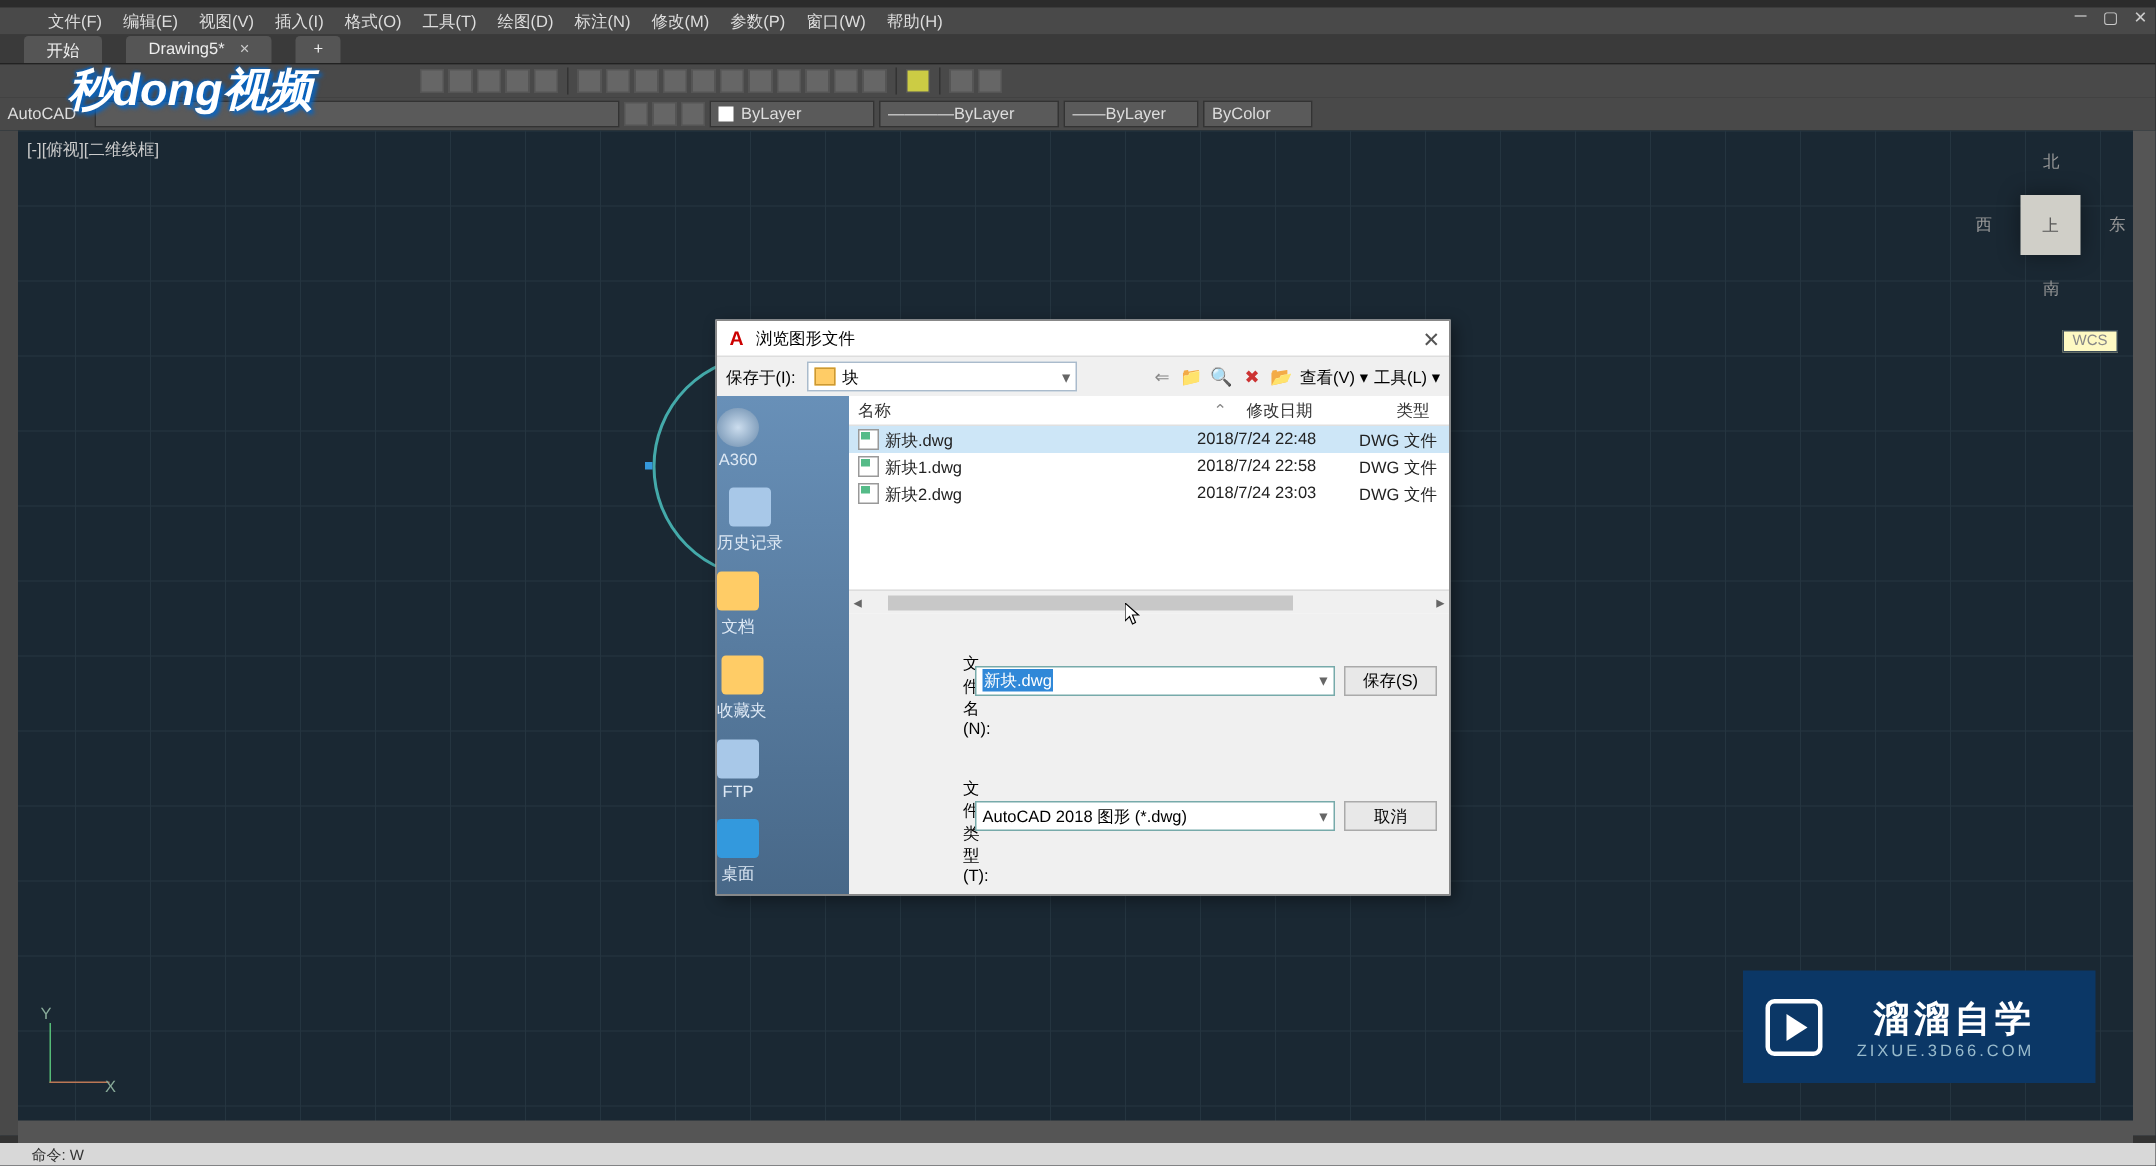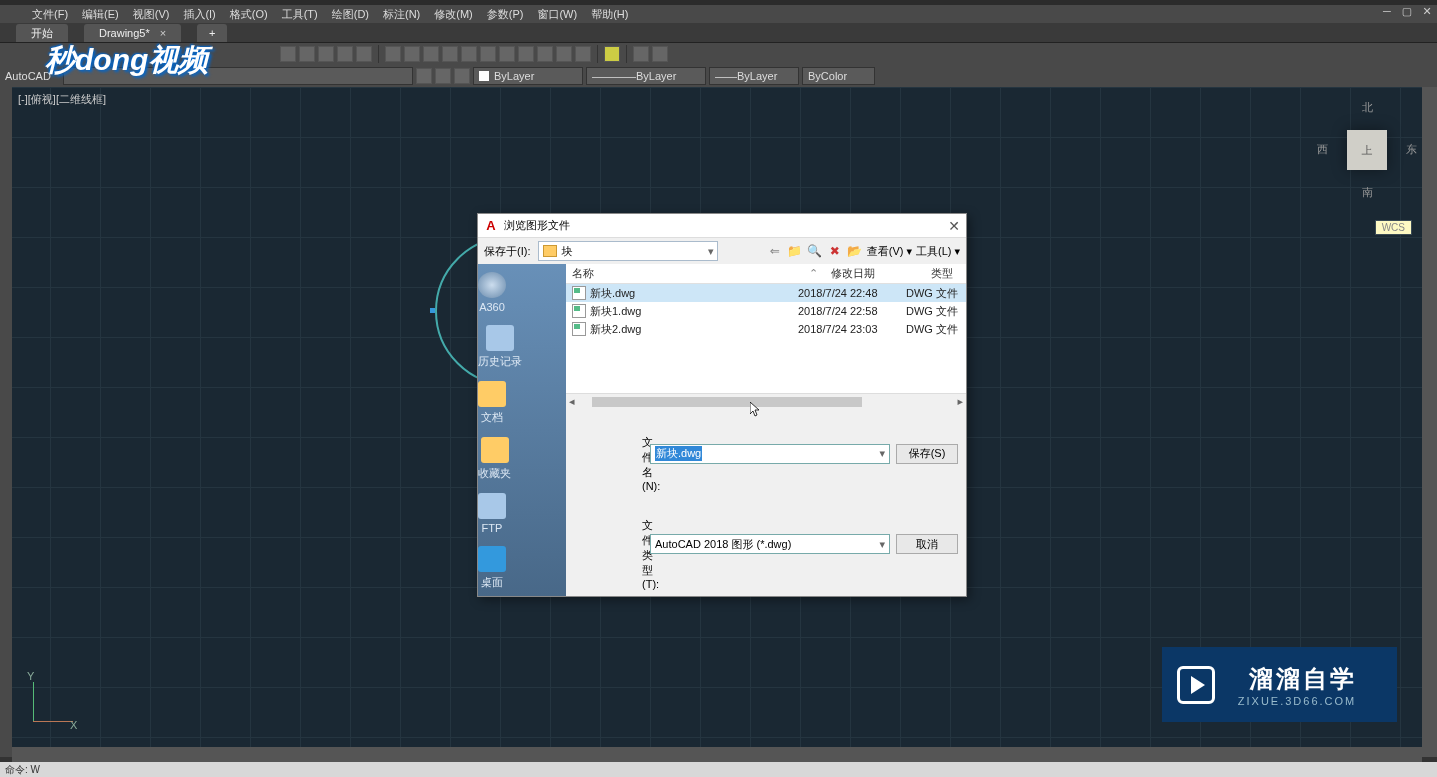--- a/index.html
+++ b/index.html
@@ -33,7 +33,7 @@
 .ucs{position:absolute;bottom:40px;left:25px;color:#8a9;}
 .ucs .yaxis{position:absolute;bottom:15px;left:8px;border-left:1px solid #5b7;height:40px;}
 .ucs .xaxis{position:absolute;bottom:15px;left:8px;border-top:1px solid #b75;width:40px;}
-.cmdbar{position:absolute;bottom:0;left:0;right:0;height:15px;background:#d8d8d8;color:#333;padding:0 5px;font-size:10px;display:flex;align-items:center;}
+.cmdbar{position:absolute;bottom:0;left:0;right:0;height:15px;background:#d8d8d8;color:#333;padding:0 21px;font-size:10px;display:flex;align-items:center;}
 .scrollbar-v{position:absolute;right:0;top:87px;width:15px;bottom:20px;background:#555;}
 .scrollbar-h{position:absolute;bottom:15px;left:12px;right:15px;height:15px;background:#555;}
 

